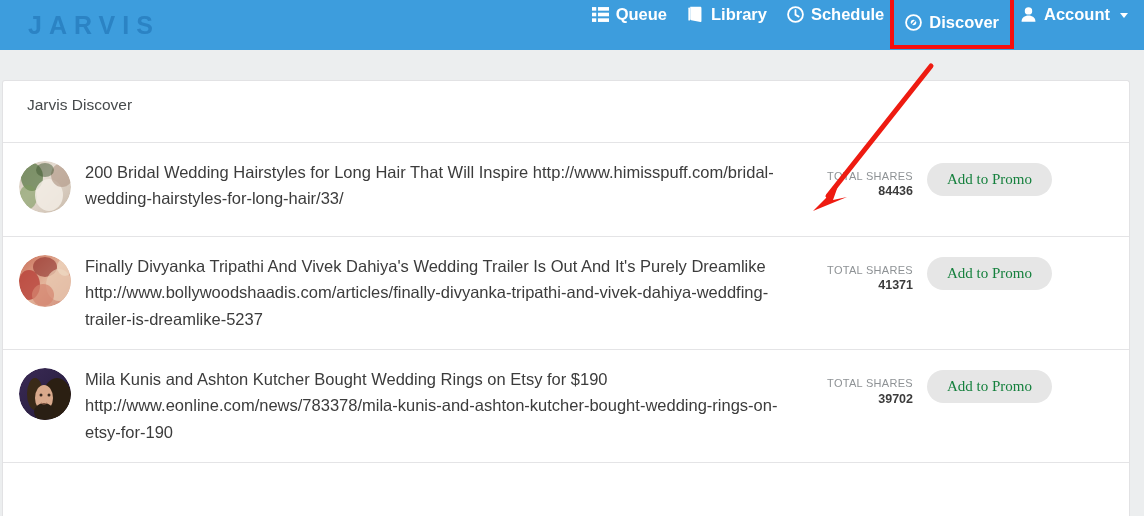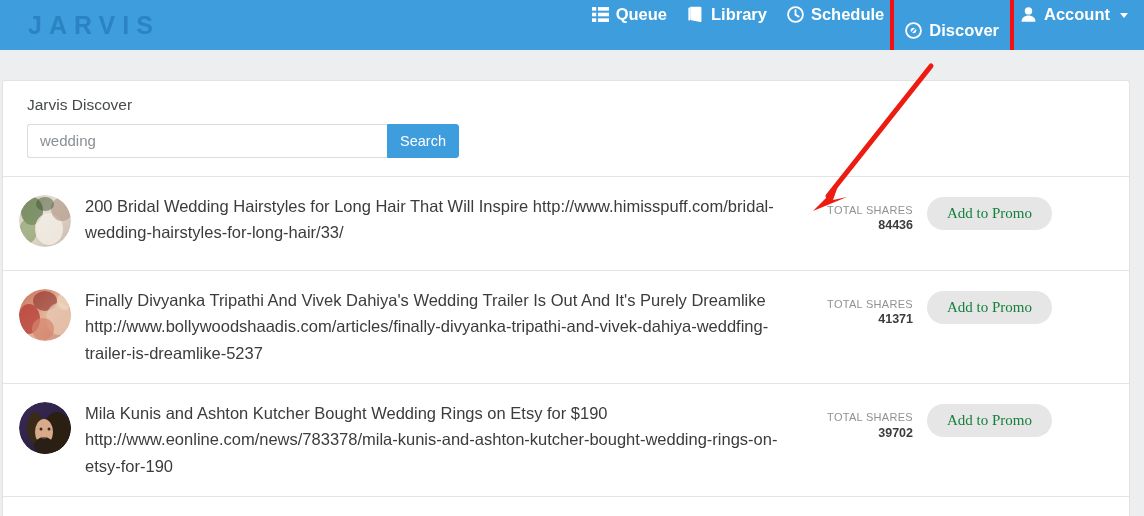--- a/index.html
+++ b/index.html
@@ -77,7 +77,7 @@
   .nav-item.highlighted {
     outline: 4px solid #f70e0e;
     outline-offset: 0px;
-    padding: 22px 11px;
+    padding: 14px 11px;
   }
 
   .caret {

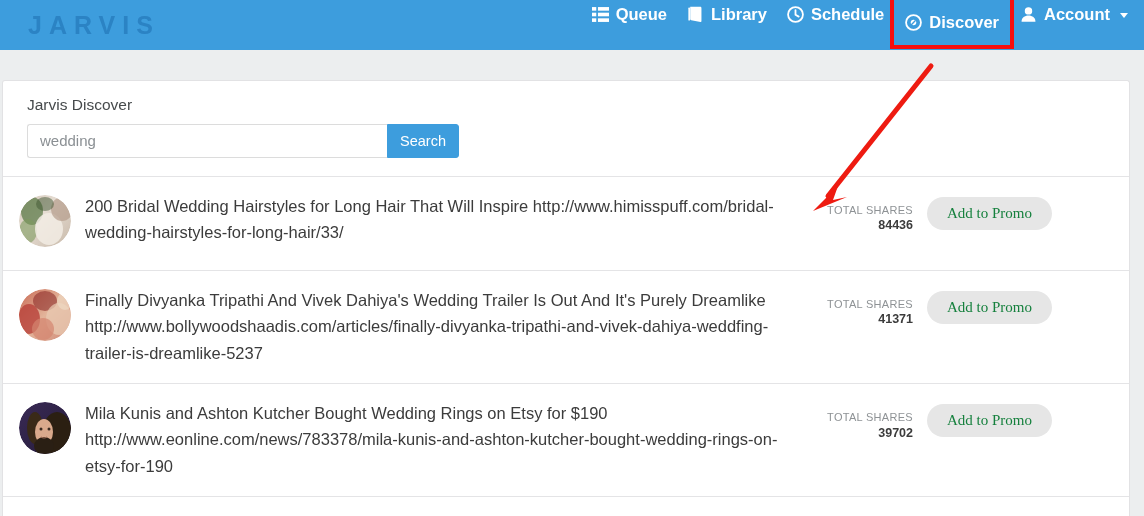--- a/index.html
+++ b/index.html
@@ -317,10 +317,6 @@
 
       <div class="search-section">
         <div class="section-title">Jarvis Discover</div>
-        <div class="search-bar">
-          <input class="search-input" type="text" value="wedding" style="">
-          <button class="search-btn">Search</button>
-        </div>
       </div>
 
       <div class="divider"></div>

